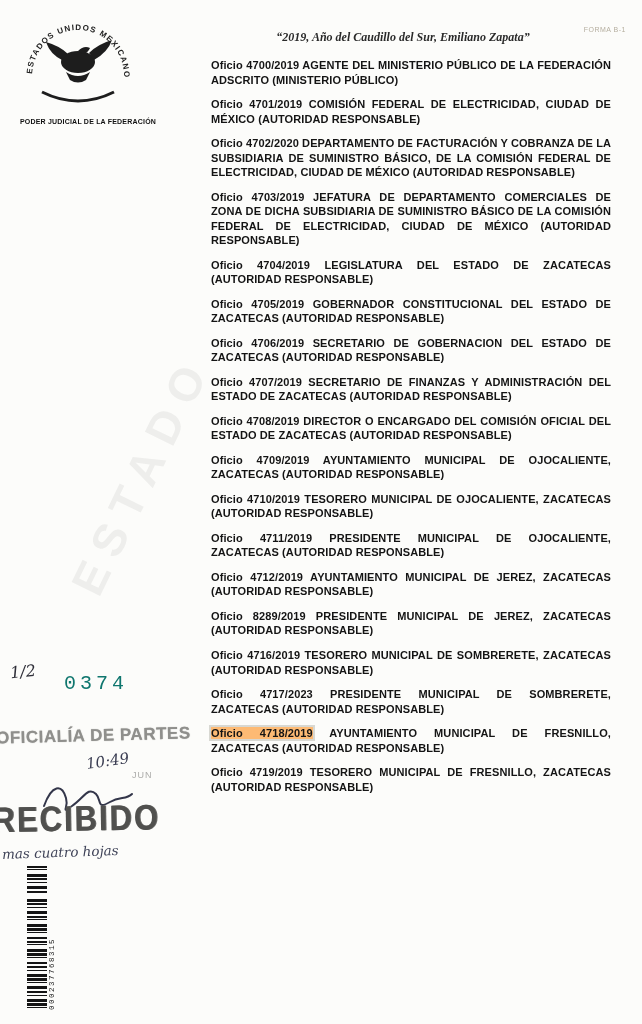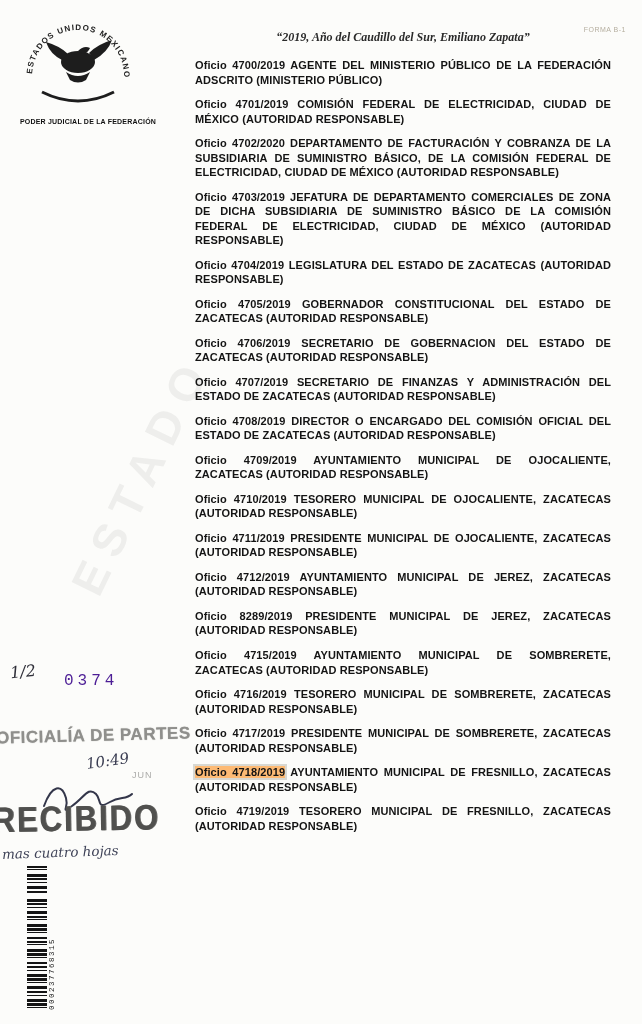--- a/index.html
+++ b/index.html
@@ -23,7 +23,7 @@
   
   .content{position:absolute;left:195px;top:58px;width:416px;z-index:2;}
   .entry{
-    margin:0 0 10px 0;font-size:11px;font-weight:bold;line-height:1.32;
+    margin:0 0 10px 16px;font-size:11px;font-weight:bold;line-height:1.32;
     text-align:justify;letter-spacing:0.1px;
   }
   .entry .hl{background:#fdba74;box-shadow:0 0 0 2px #d8d8d2;}

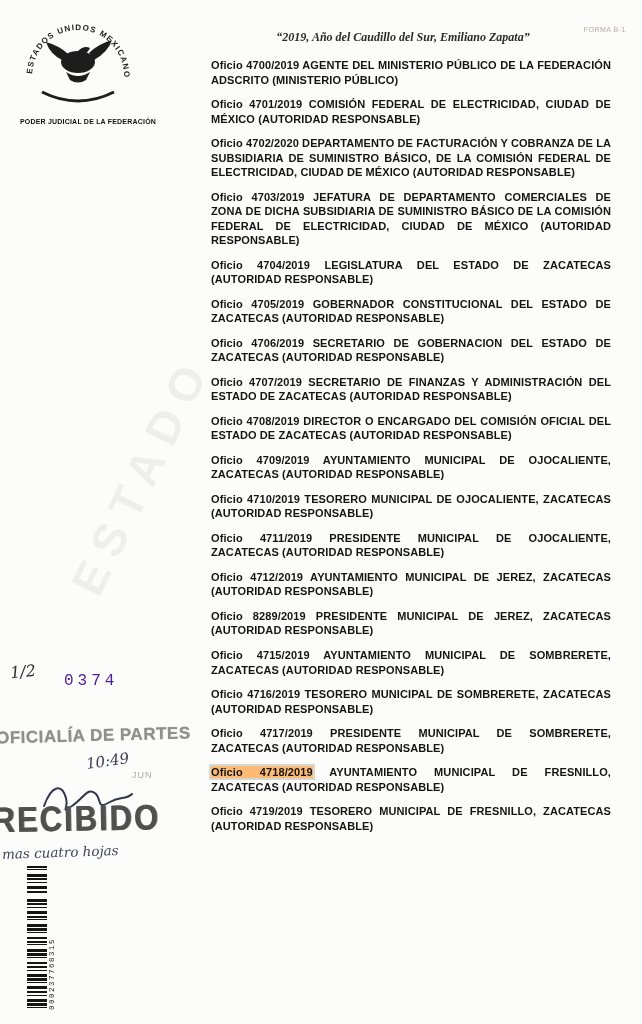--- a/index.html
+++ b/index.html
@@ -138,7 +138,6 @@
 
     <p class="entry"><span class="num">Oficio 8289/2019</span> <span class="body">PRESIDENTE MUNICIPAL DE JEREZ, ZACATECAS (AUTORIDAD RESPONSABLE)</span></p>
 
-    <p class="entry"><span class="num">Oficio 4715/2019</span> <span class="body">AYUNTAMIENTO MUNICIPAL DE SOMBRERETE, ZACATECAS (AUTORIDAD RESPONSABLE)</span></p>
 
     <p class="entry"><span class="num">Oficio 4716/2019</span> <span class="body">TESORERO MUNICIPAL DE SOMBRERETE, ZACATECAS (AUTORIDAD RESPONSABLE)</span></p>
 

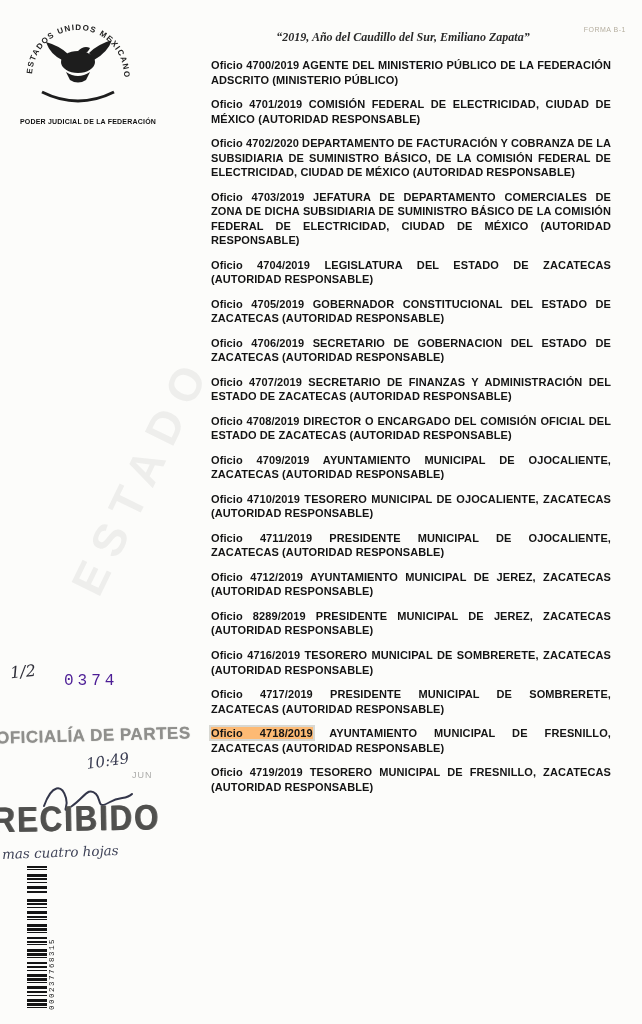--- a/index.html
+++ b/index.html
@@ -40,7 +40,7 @@
   }
   .stamp-folio{
     position:absolute;left:64px;top:672px;font-family:"Liberation Mono",monospace;
-    font-size:16px;letter-spacing:4px;color:#4c1d95;
+    font-size:20px;letter-spacing:4px;color:#0f766e;
   }
   .stamp-office{
     position:absolute;left:-4px;top:726px;font-size:17px;font-weight:bold;

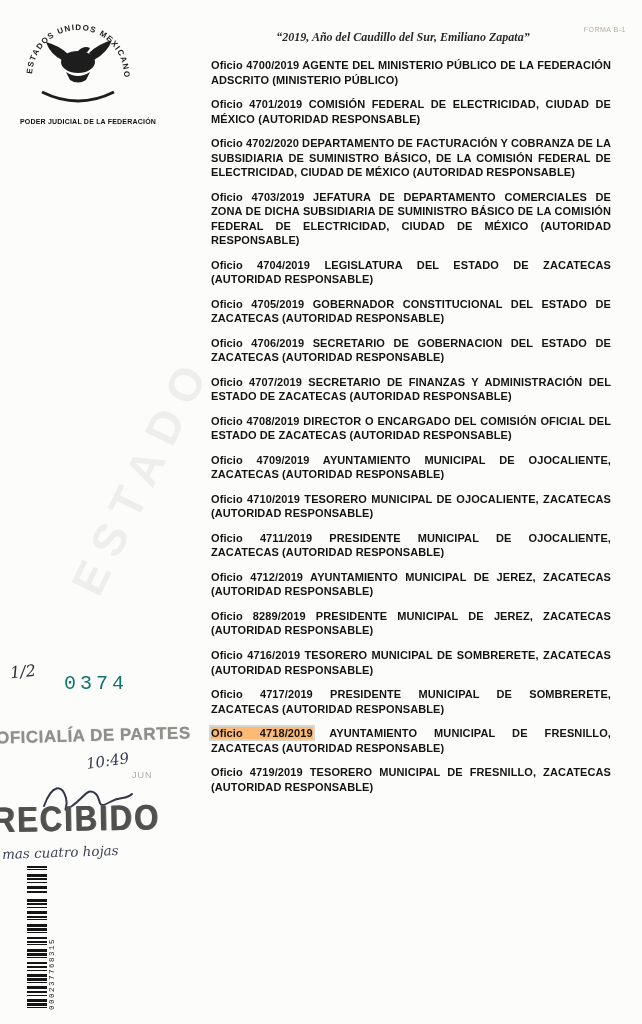--- a/index.html
+++ b/index.html
@@ -141,7 +141,7 @@
 
     <p class="entry"><span class="num">Oficio 4716/2019</span> <span class="body">TESORERO MUNICIPAL DE SOMBRERETE, ZACATECAS (AUTORIDAD RESPONSABLE)</span></p>
 
-    <p class="entry"><span class="num">Oficio 4717/2019</span> <span class="body">PRESIDENTE MUNICIPAL DE SOMBRERETE, ZACATECAS (AUTORIDAD RESPONSABLE)</span></p>
+    <p class="entry"><span class="num">Oficio 4717/2023</span> <span class="body">PRESIDENTE MUNICIPAL DE SOMBRERETE, ZACATECAS (AUTORIDAD RESPONSABLE)</span></p>
 
     <p class="entry"><span class="num hl">Oficio 4718/2019</span> <span class="body">AYUNTAMIENTO MUNICIPAL DE FRESNILLO, ZACATECAS (AUTORIDAD RESPONSABLE)</span></p>
 

